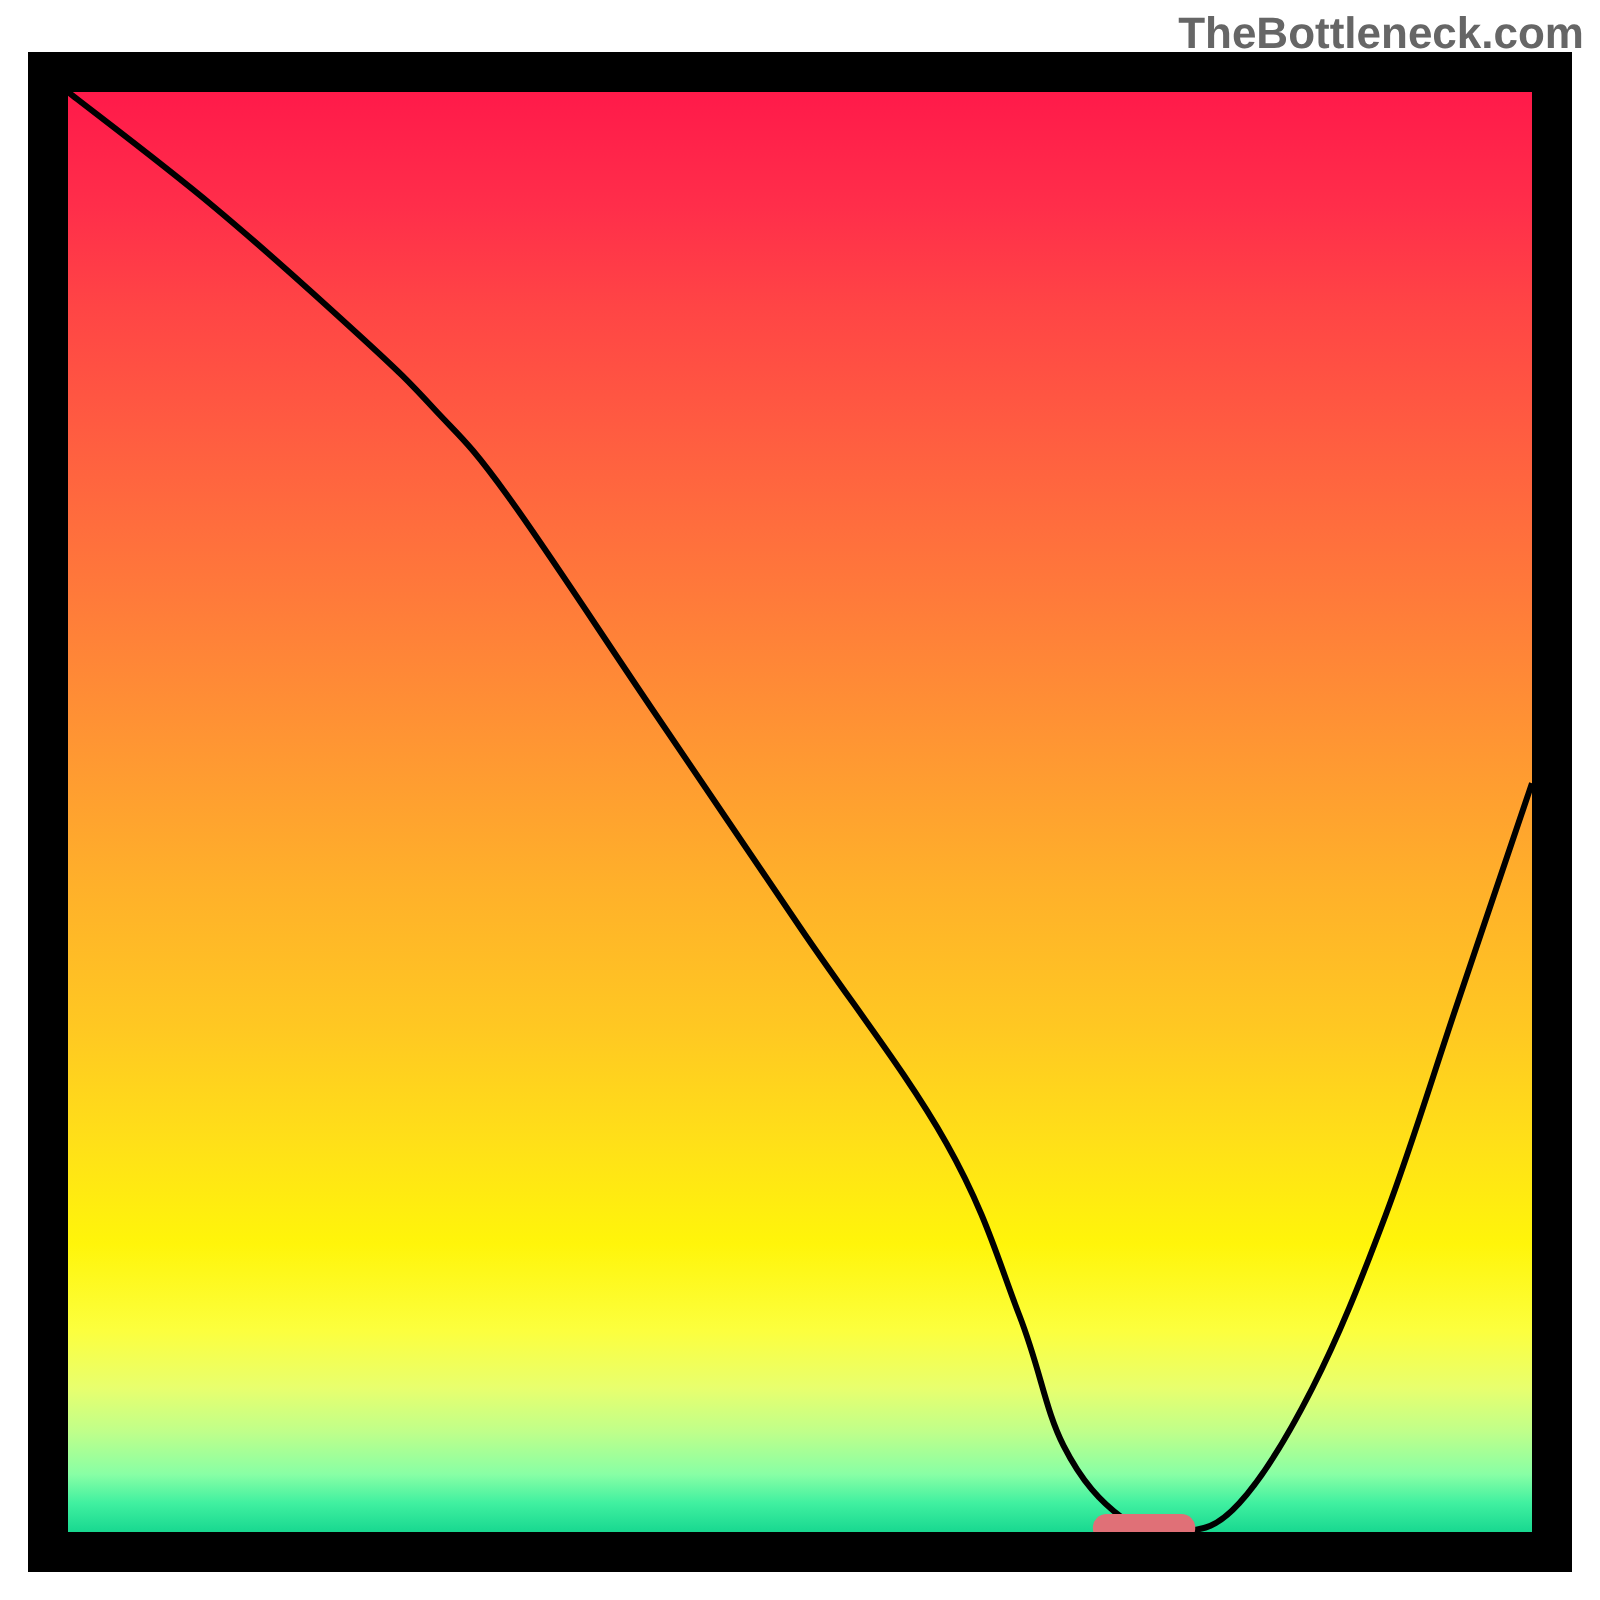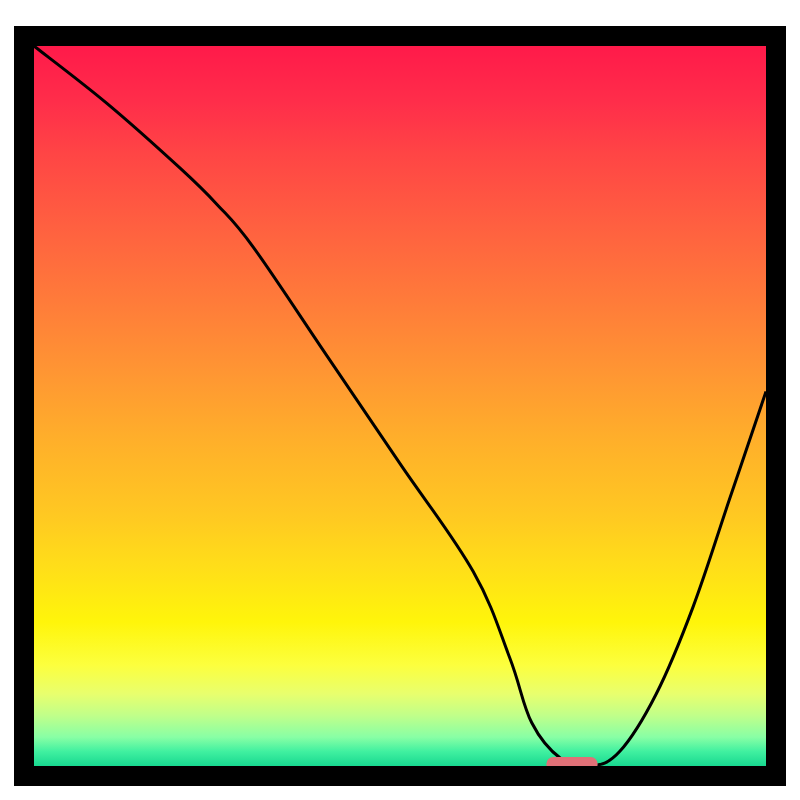--- a/index.html
+++ b/index.html
@@ -82,6 +82,7 @@
 <body>
 
 <div class="container">
+  <div class="watermark">TheBottleneck.com</div>
   <div class="frame">
     <div class="plot-area">
       <div class="gradient-bg"></div>

